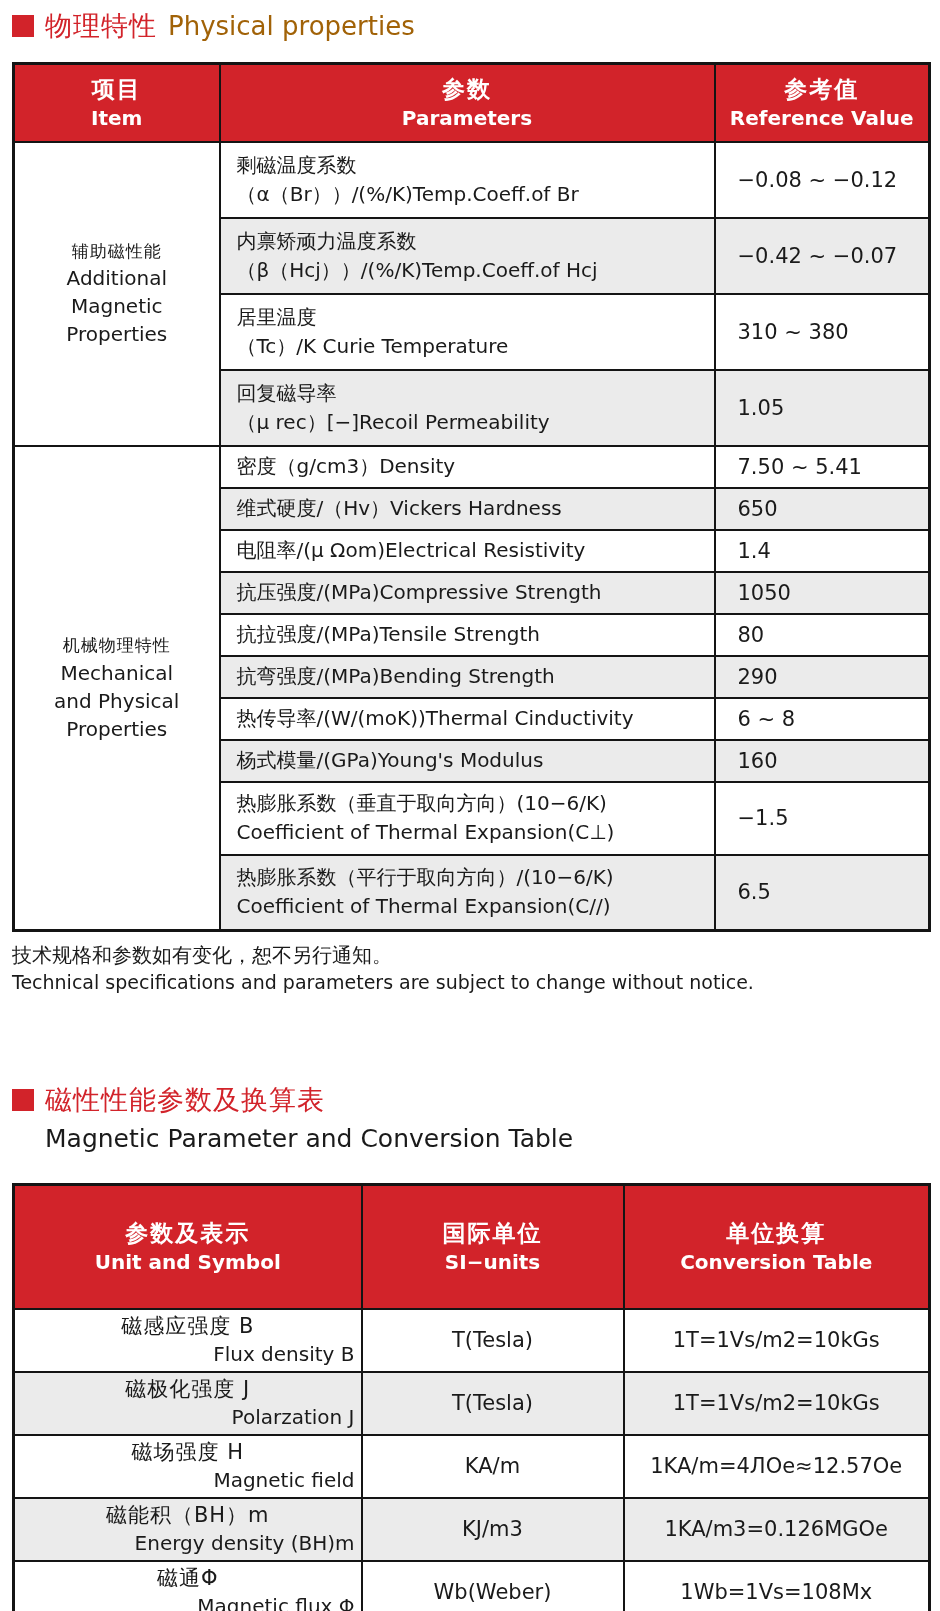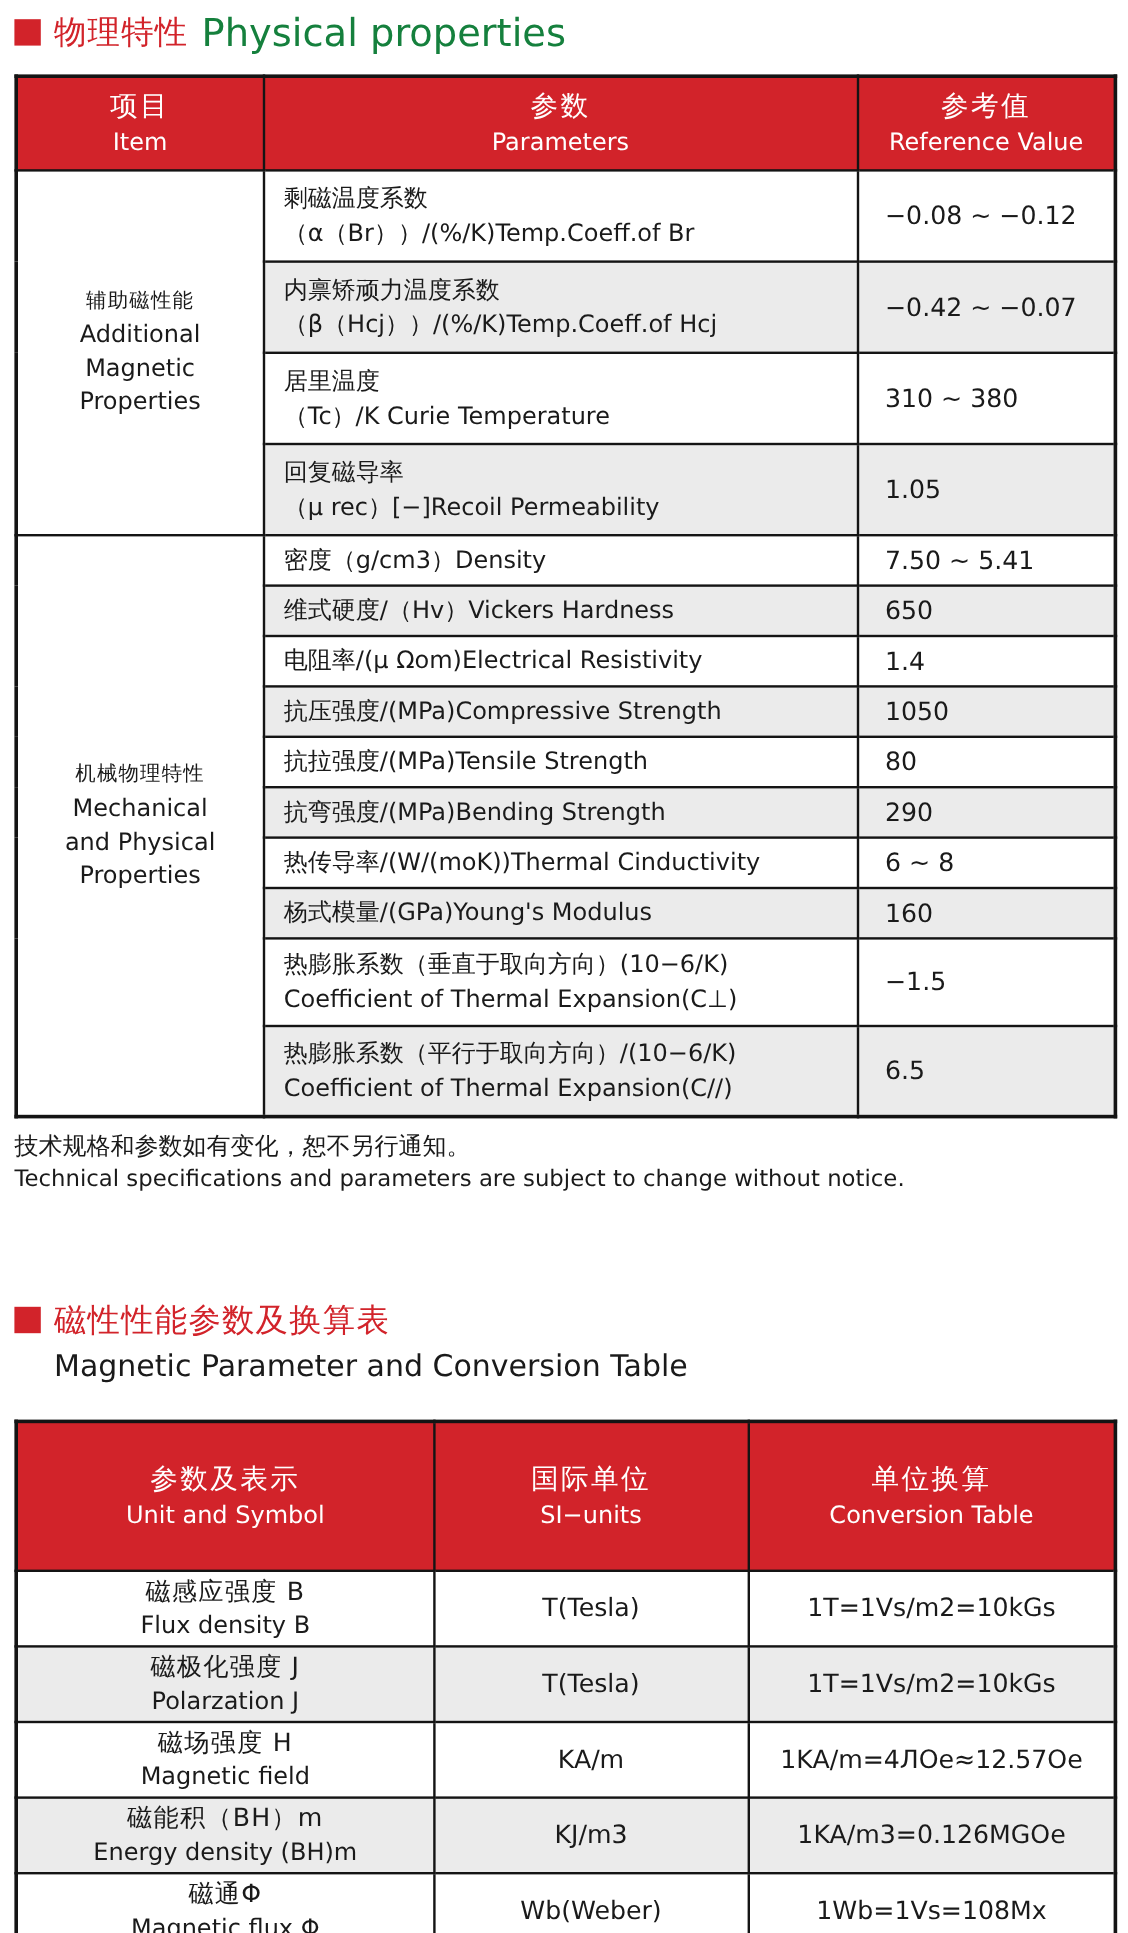--- a/index.html
+++ b/index.html
@@ -13,7 +13,7 @@
   .title-line{display:flex;align-items:center;gap:11px;}
   .red-square{width:22px;height:22px;background:#d2232a;flex:0 0 auto;}
   .title-zh{color:#d2232a;font-size:27px;letter-spacing:1px;}
-  .title-en{color:#15803d;font-size:32px;}
+  .title-en{color:#a16207;font-size:26px;}
   .title-en-line2{margin-left:33px;margin-top:6px;font-size:25px;color:#1a1a1a;}
   
   table{border-collapse:collapse;table-layout:fixed;position:absolute;left:12px;background:#fff;}

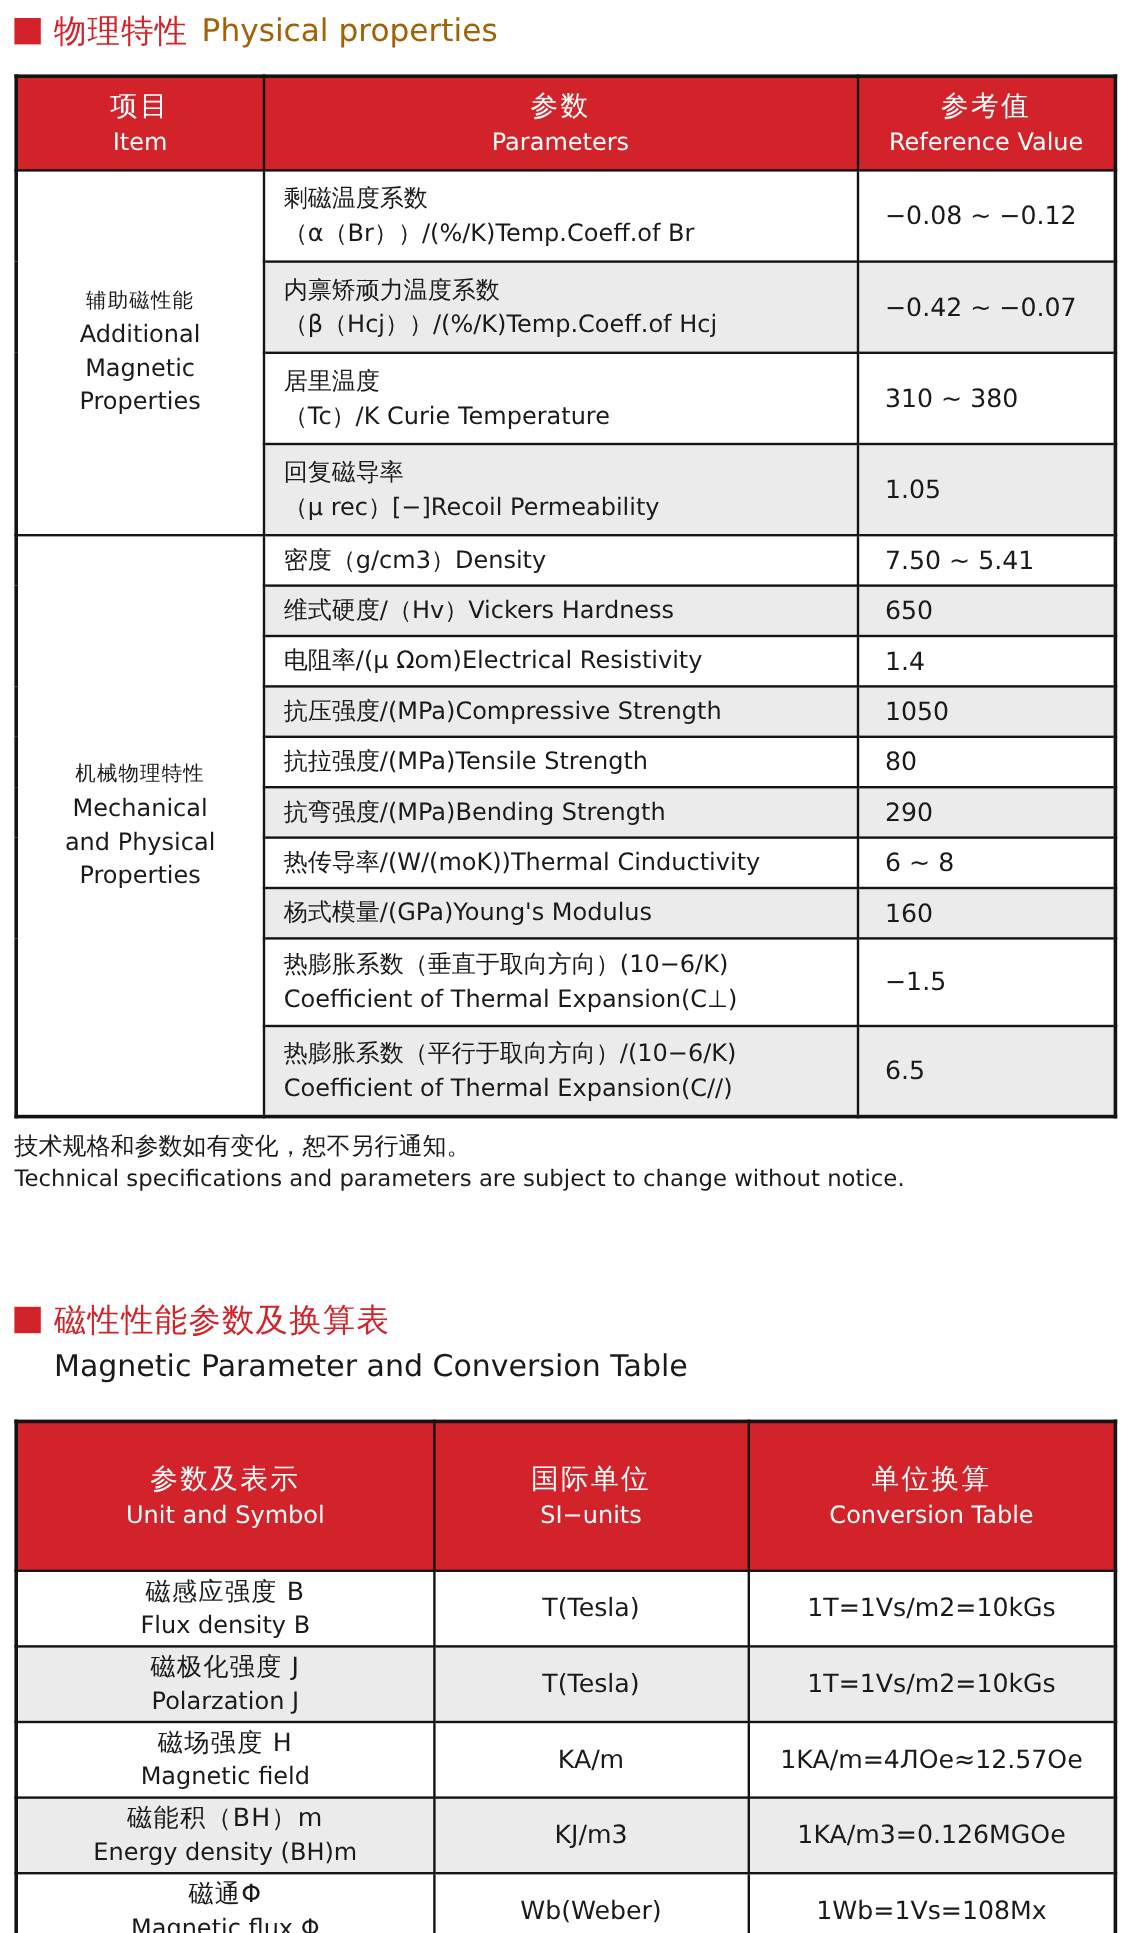--- a/index.html
+++ b/index.html
@@ -19,7 +19,7 @@
   table{border-collapse:collapse;table-layout:fixed;position:absolute;left:12px;background:#fff;}
   table,td,th{border:2px solid #141414;}
   table{border-width:3px;}
-  th{background:#d2232a;color:#fff;font-weight:normal;text-align:center;vertical-align:middle;padding:0;}
+  th{background:#d2232a;color:#fff;font-weight:bold;text-align:center;vertical-align:middle;padding:0;}
   td{vertical-align:middle;}
   .h-zh{display:block;font-size:23px;letter-spacing:2px;line-height:1.4;}
   .h-en{display:block;font-size:20px;line-height:1.35;}

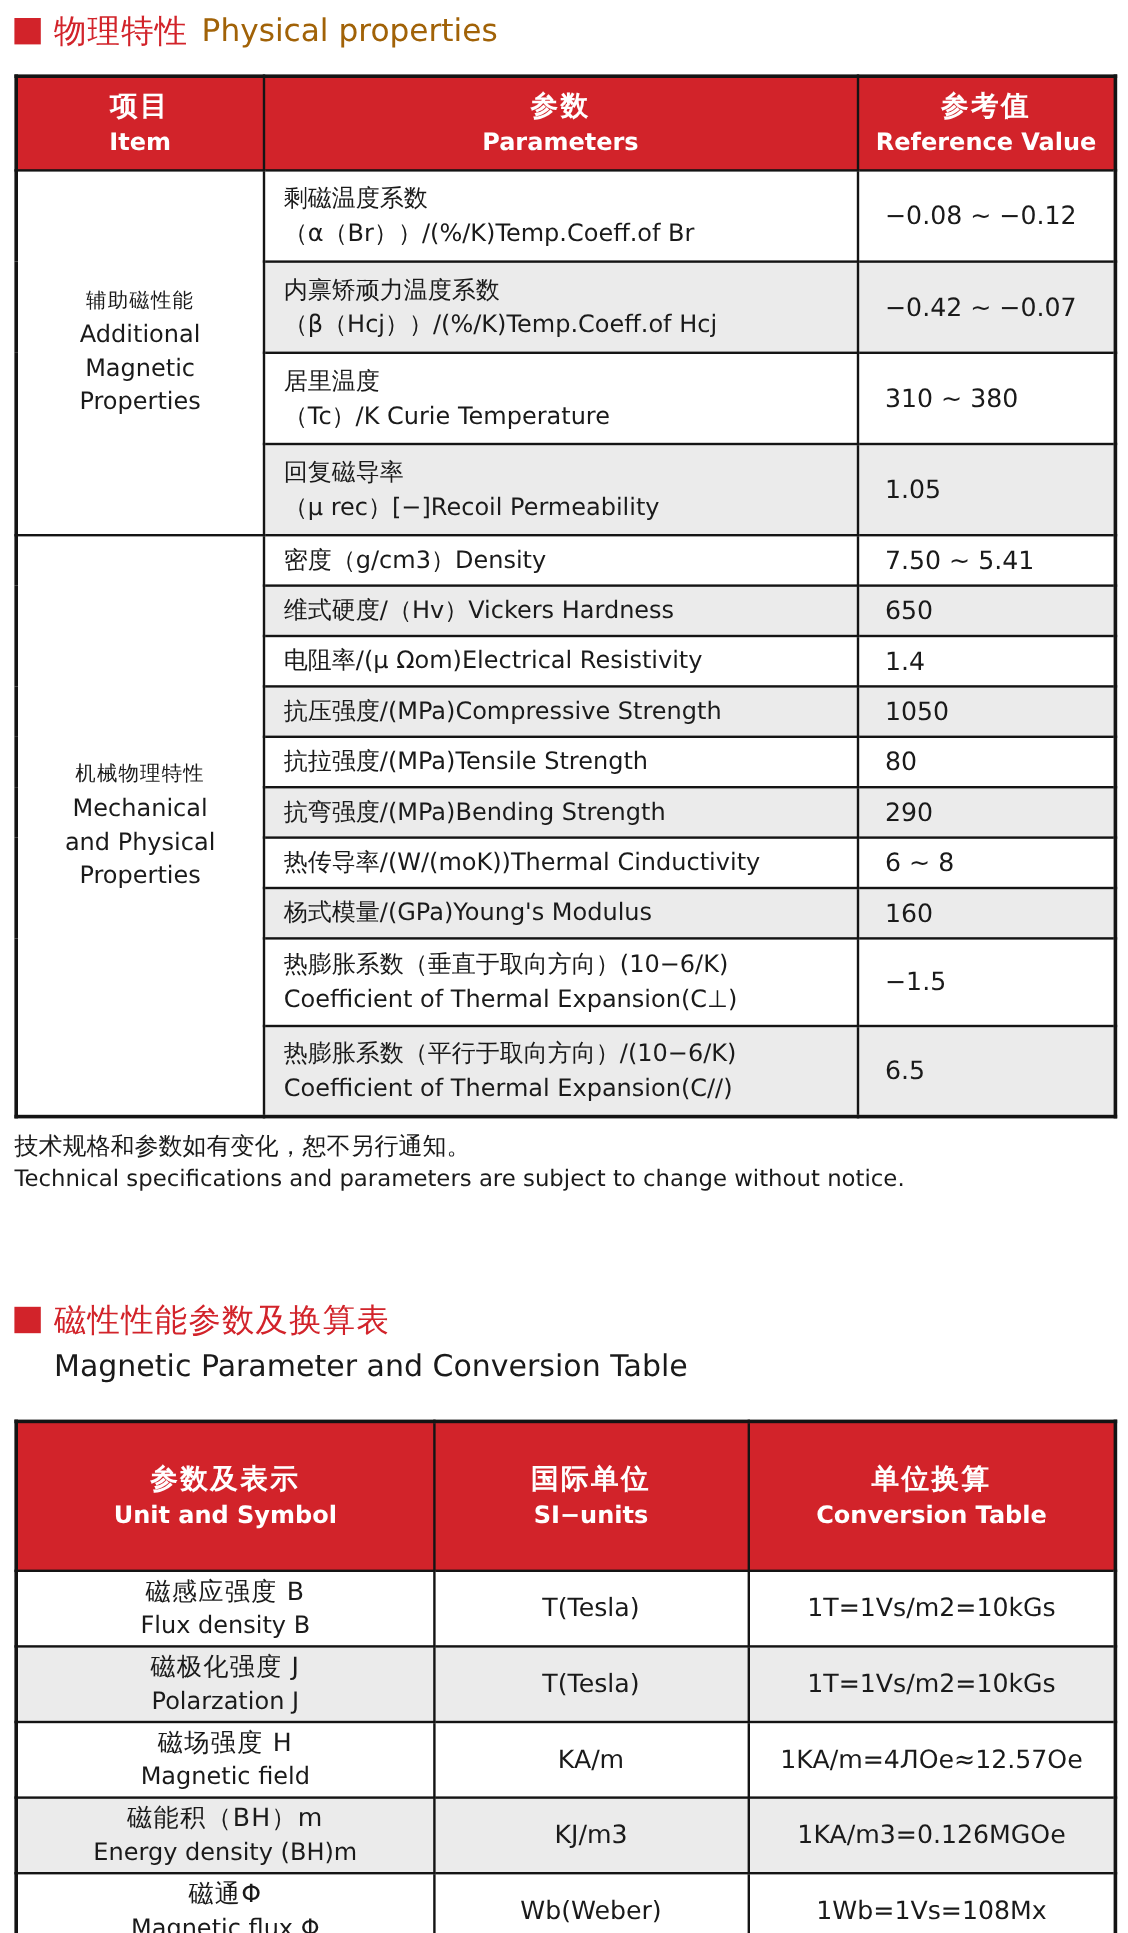--- a/index.html
+++ b/index.html
@@ -49,7 +49,7 @@
   #table2 tbody tr{height:63px;}
   #table2 td{text-align:center;padding:2px 6px;}
   .t2-zh{display:block;font-size:21px;line-height:1.4;letter-spacing:1px;}
-  .t2-en{display:block;font-size:20px;line-height:1.35;}
+  .t2-en{display:block;font-size:20px;line-height:1.35;text-align:right;}
   .t2-val{font-size:21px;}
 </style>
 </head>

